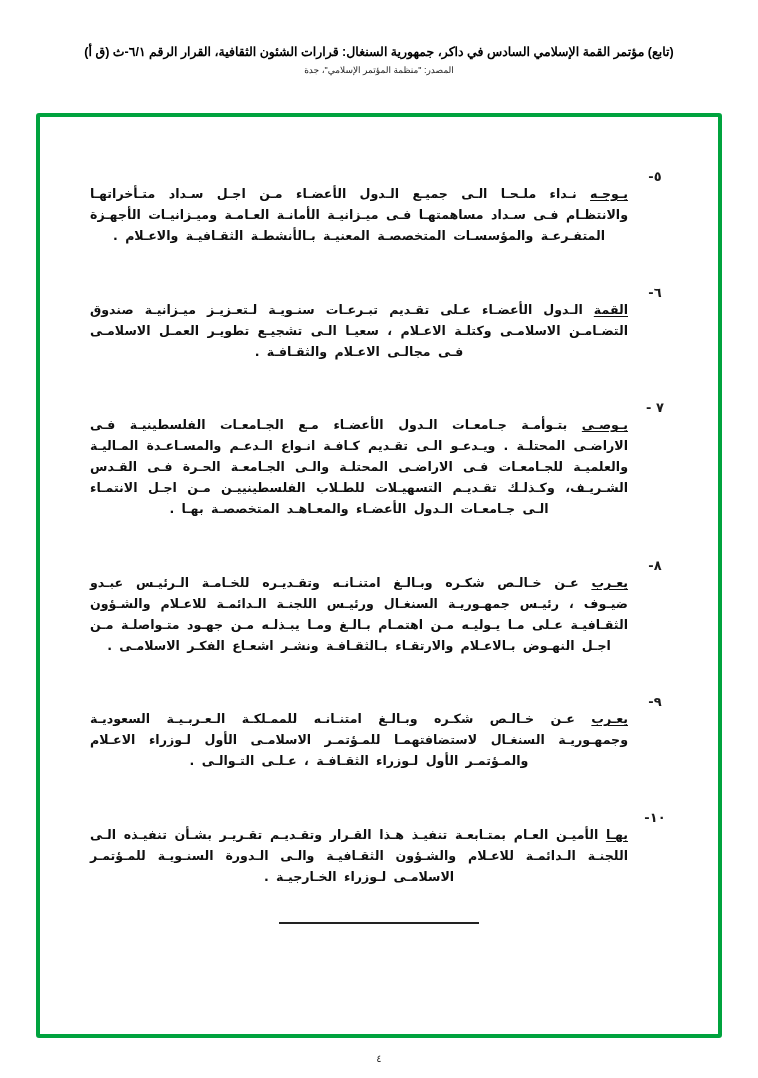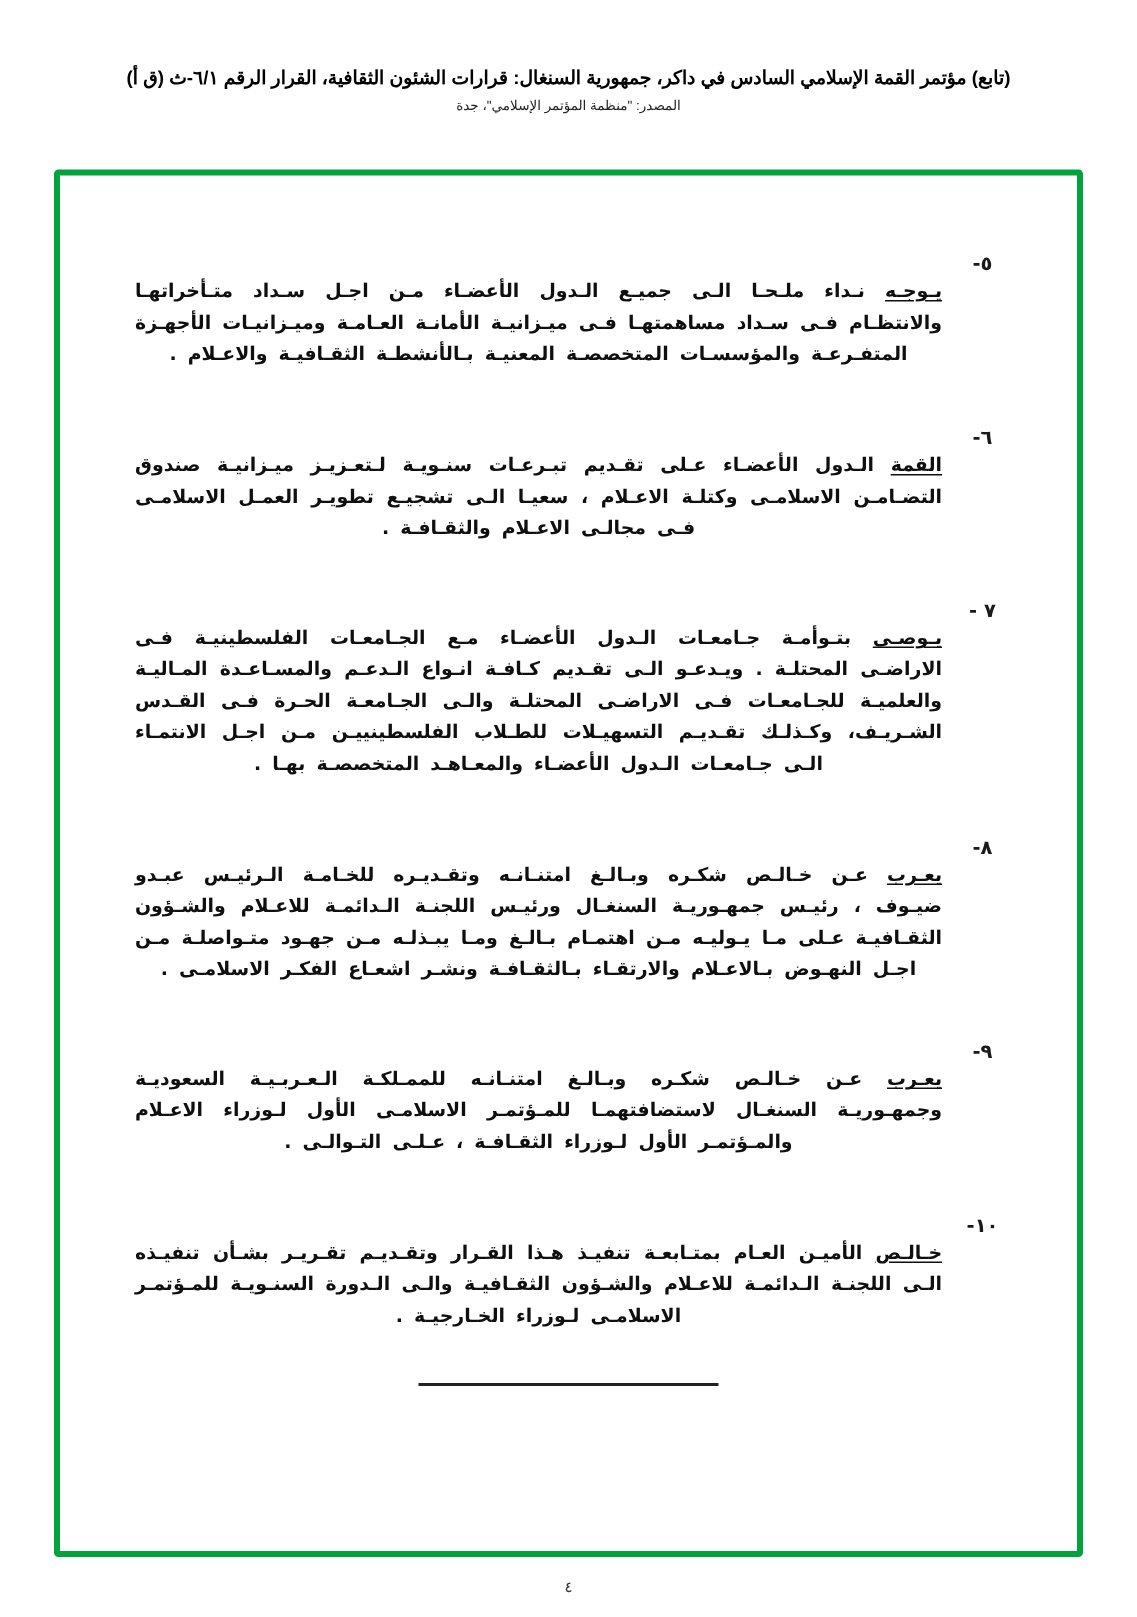--- a/index.html
+++ b/index.html
@@ -185,7 +185,7 @@
       <div class="clause">
         <div class="clause-num">١٠-</div>
         <div class="clause-body">
-          <p class="clause-text"><span class="kw">خـالـص</span> <span>الأميـن العـام بمتـابعـة تنفيـذ هـذا القـرار وتقـديـم تقـريـر بشـأن تنفيـذه الـى اللجنـة الـدائمـة للاعـلام والشـؤون الثقـافيـة والـى الـدورة السنـويـة للمـؤتمـر الاسلامـى لـوزراء الخـارجيـة .</span></p>
+          <p class="clause-text"><span class="kw">بهـا</span> <span>الأميـن العـام بمتـابعـة تنفيـذ هـذا القـرار وتقـديـم تقـريـر بشـأن تنفيـذه الـى اللجنـة الـدائمـة للاعـلام والشـؤون الثقـافيـة والـى الـدورة السنـويـة للمـؤتمـر الاسلامـى لـوزراء الخـارجيـة .</span></p>
         </div>
       </div>
 

